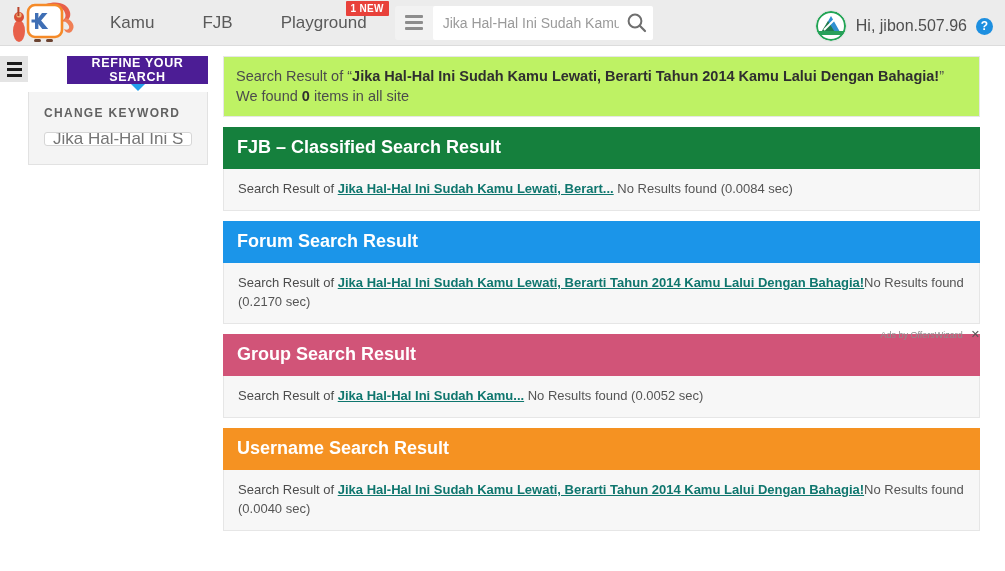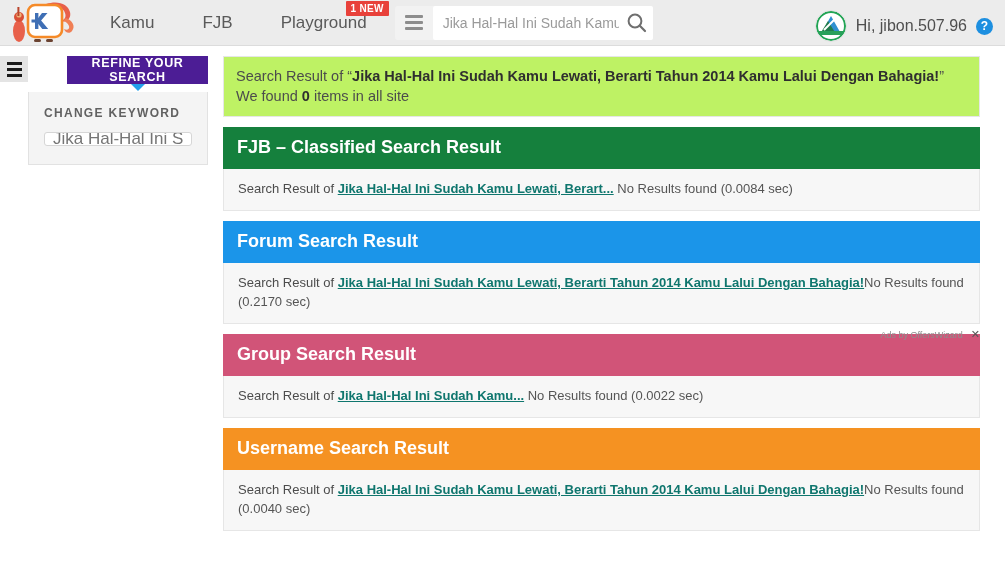--- a/index.html
+++ b/index.html
@@ -363,7 +363,7 @@
       <div class="result-head" style="background: rgb(209, 84, 120);">Group Search Result</div>
       <div class="result-body">
         <span>Search Result of </span><b>Jika Hal-Hal Ini Sudah Kamu...</b>
-        <span class="grey">No Results found (0.0022 sec)</span>
+        <span class="grey">No Results found (0.0052 sec)</span>
       </div>
     </div>
 

